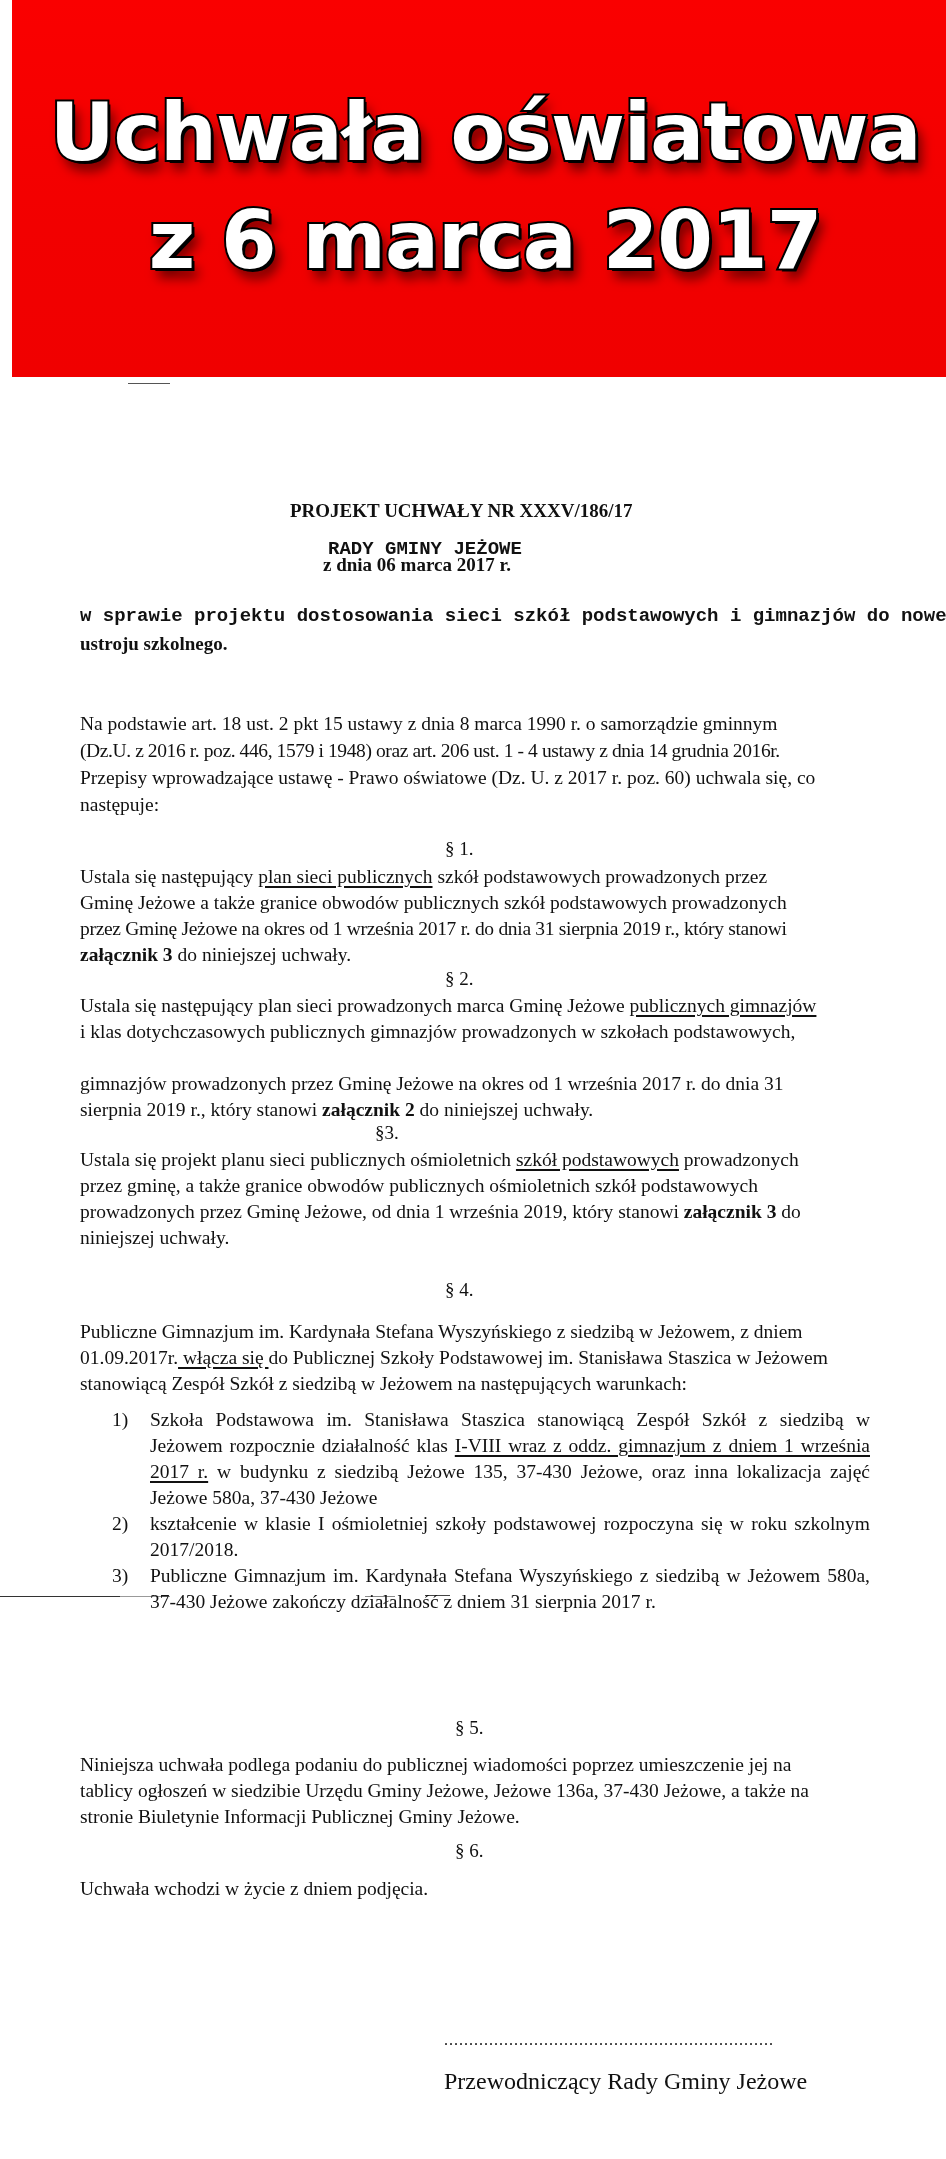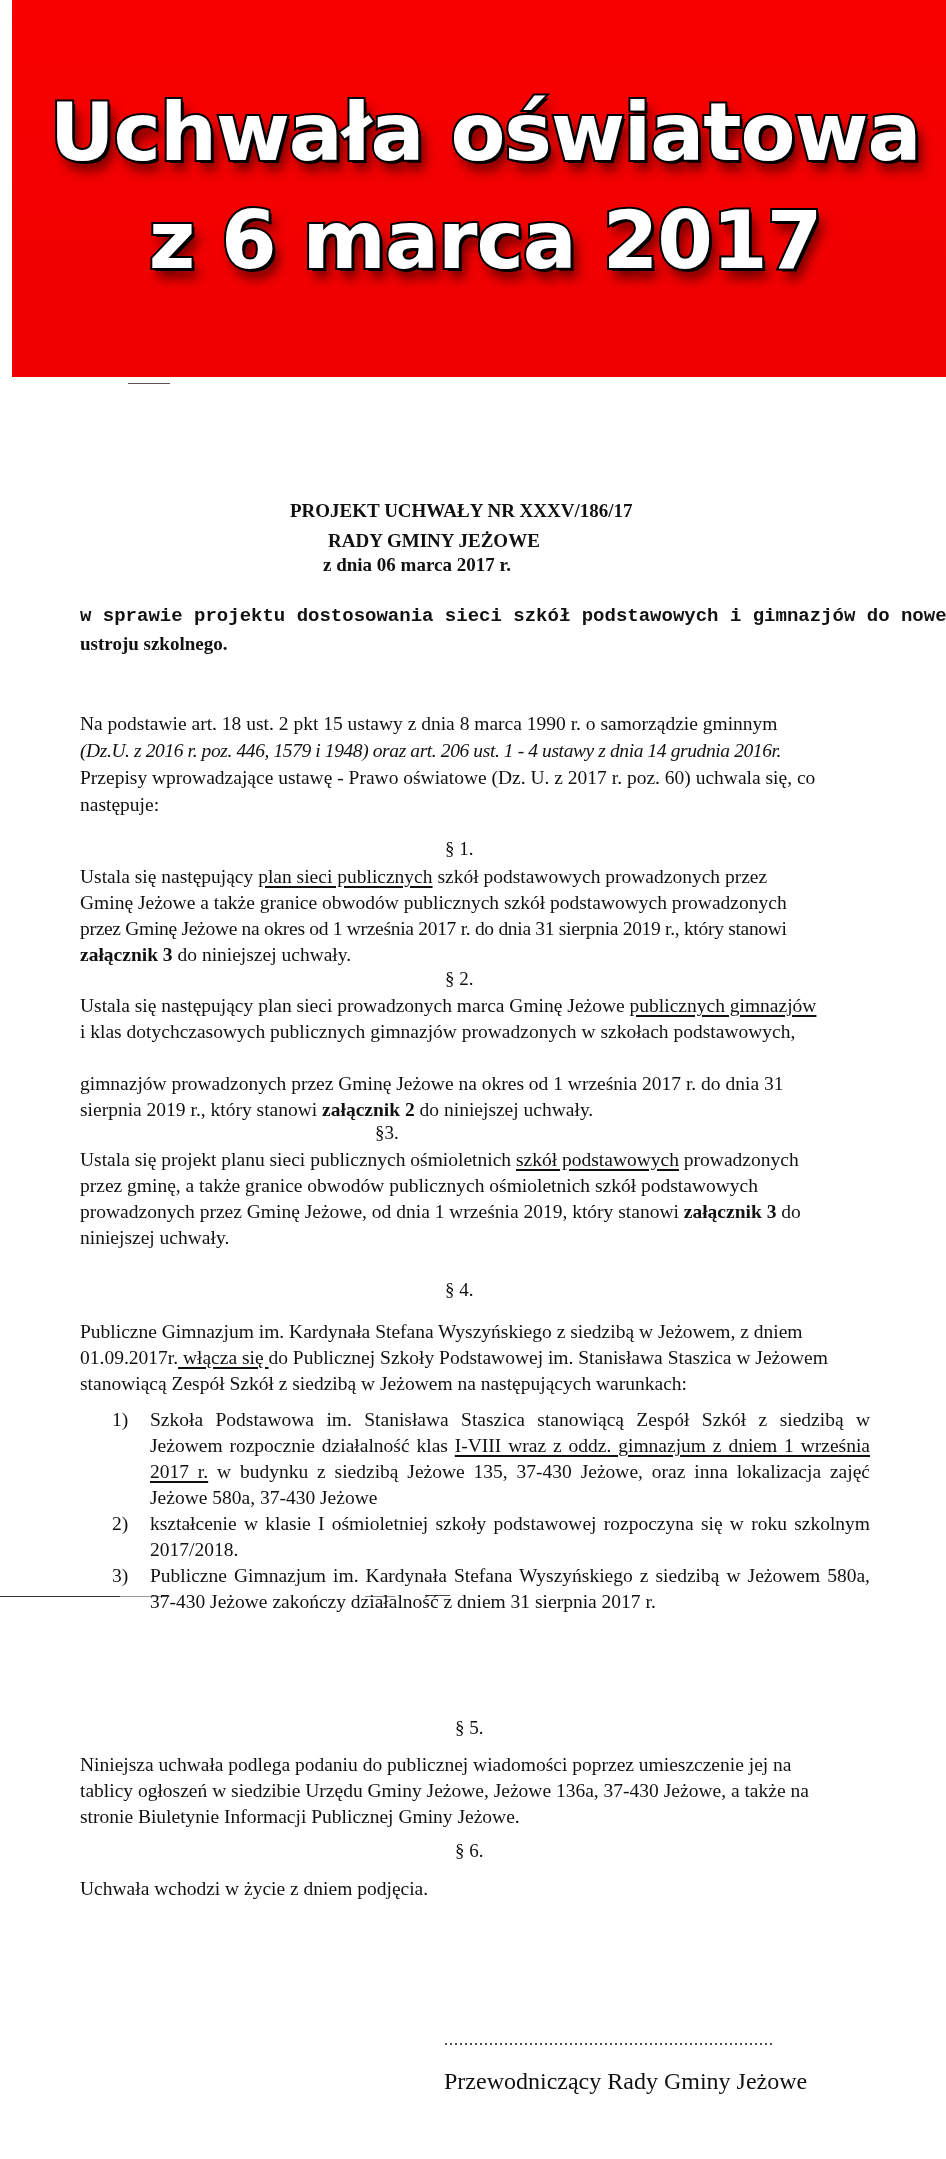--- a/index.html
+++ b/index.html
@@ -47,7 +47,7 @@
   <div class="scan-mark" style="left:425px; top:1218px; width:25px; background:#444;"></div>
 
   <div class="t center-title" style="left:290px; top:120px;">PROJEKT UCHWAŁY NR XXXV/186/17</div>
-  <div class="t center-title" style="left:328px; top:150px;">RADY GMINY JEŻOWE</div>
+  <div class="t center-title" style="left:328px; top:159px;font-family:Liberation Mono, monospace;">RADY GMINY JEŻOWE</div>
   <div class="t center-title" style="left:323px; top:174px;">z dnia 06 marca 2017 r.</div>
 
   <div class="t b" style="left:80px; top:226px; font-family: Liberation Mono, monospace; font-size:19px;">w sprawie projektu dostosowania sieci szkół podstawowych i gimnazjów do nowego</div>

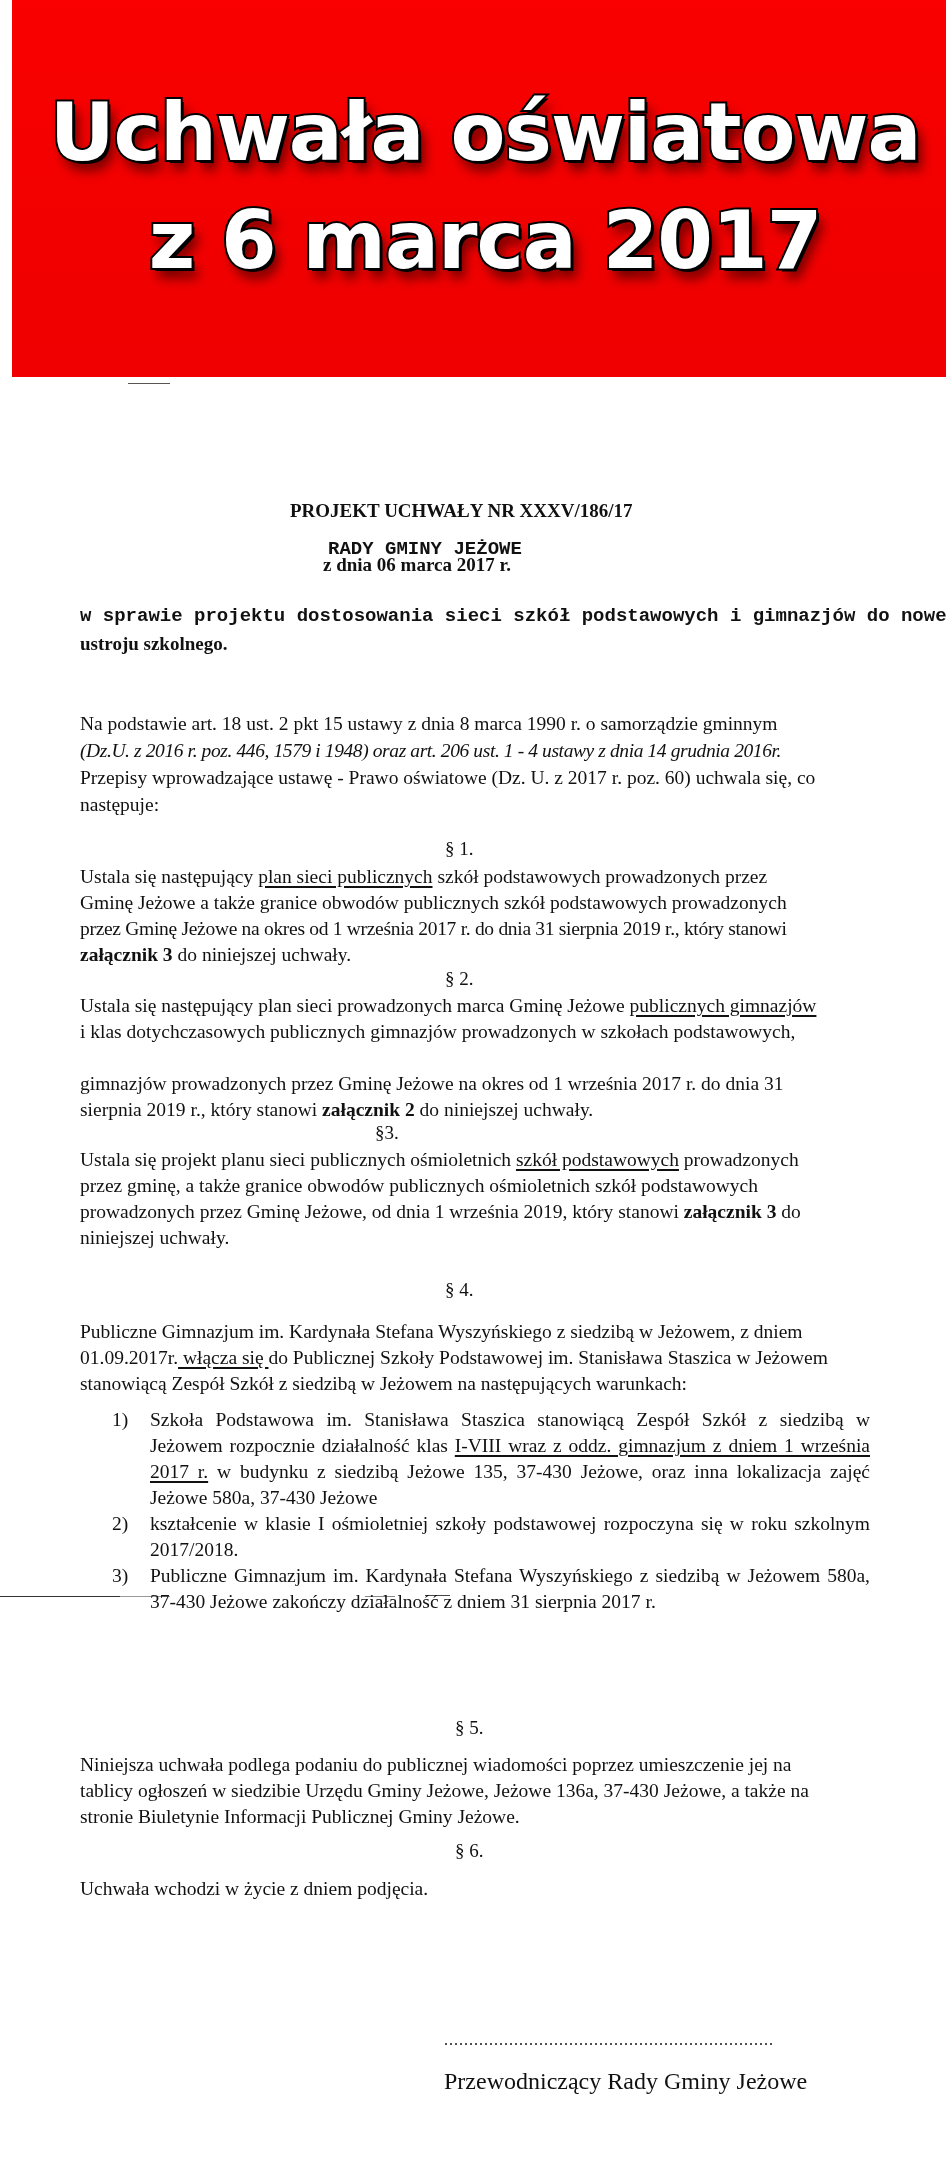--- a/index.html
+++ b/index.html
@@ -54,7 +54,7 @@
   <div class="t b" style="left:80px; top:253px; font-size:19px;">ustroju szkolnego.</div>
 
   <div class="t" style="left:80px; top:333px;">Na podstawie art. 18 ust. 2 pkt 15 ustawy z dnia 8 marca 1990 r. o samorządzie gminnym</div>
-  <div class="t" style="left:80px; top:360px; letter-spacing:-0.4px;font-style:italic;">(Dz.U. z 2016 r. poz. 446, 1579 i 1948) oraz art. 206 ust. 1 - 4 ustawy z dnia 14 grudnia 2016r.</div>
+  <div class="t" style="left:80px; top:360px; letter-spacing:-0.4px;">(Dz.U. z 2016 r. poz. 446, 1579 i 1948) oraz art. 206 ust. 1 - 4 ustawy z dnia 14 grudnia 2016r.</div>
   <div class="t" style="left:80px; top:387px;">Przepisy wprowadzające ustawę - Prawo oświatowe (Dz. U. z 2017 r. poz. 60) uchwala się, co</div>
   <div class="t" style="left:80px; top:414px;">następuje:</div>
 

